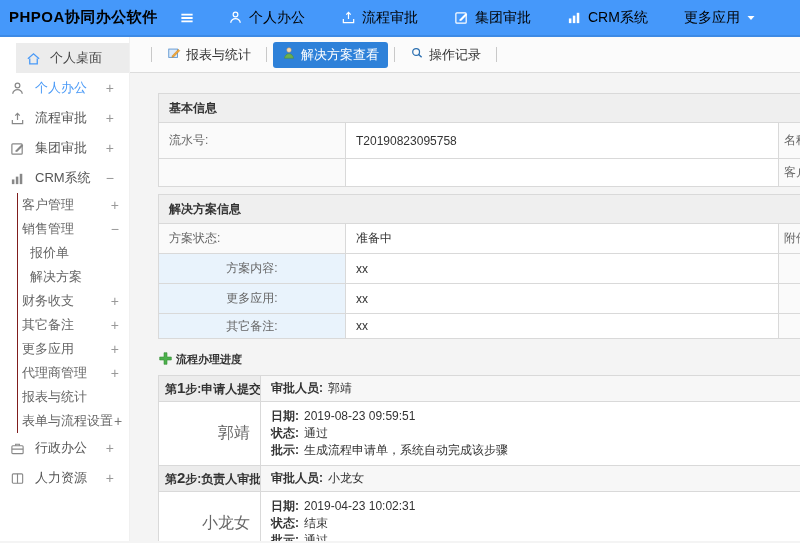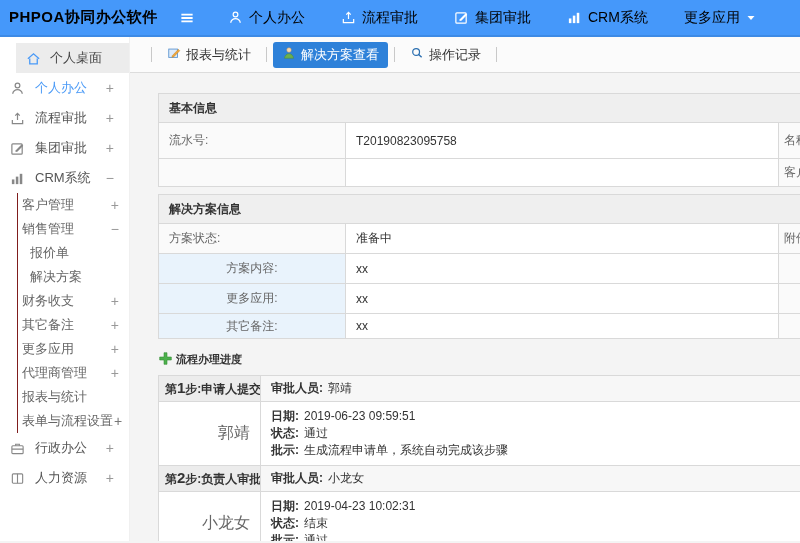--- a/index.html
+++ b/index.html
@@ -363,7 +363,7 @@
         <tr class="dtl">
           <td class="name">郭靖</td>
           <td class="detail">
-            <div><span>日期:</span><span class="val">2019-06-23 09:59:51</span></div>
+            <div><span>日期:</span><span class="val">2019-08-23 09:59:51</span></div>
             <div><span>状态:</span><span class="val">通过</span></div>
             <div><span>批示:</span><span class="val">生成流程申请单，系统自动完成该步骤</span></div>
           </td>

